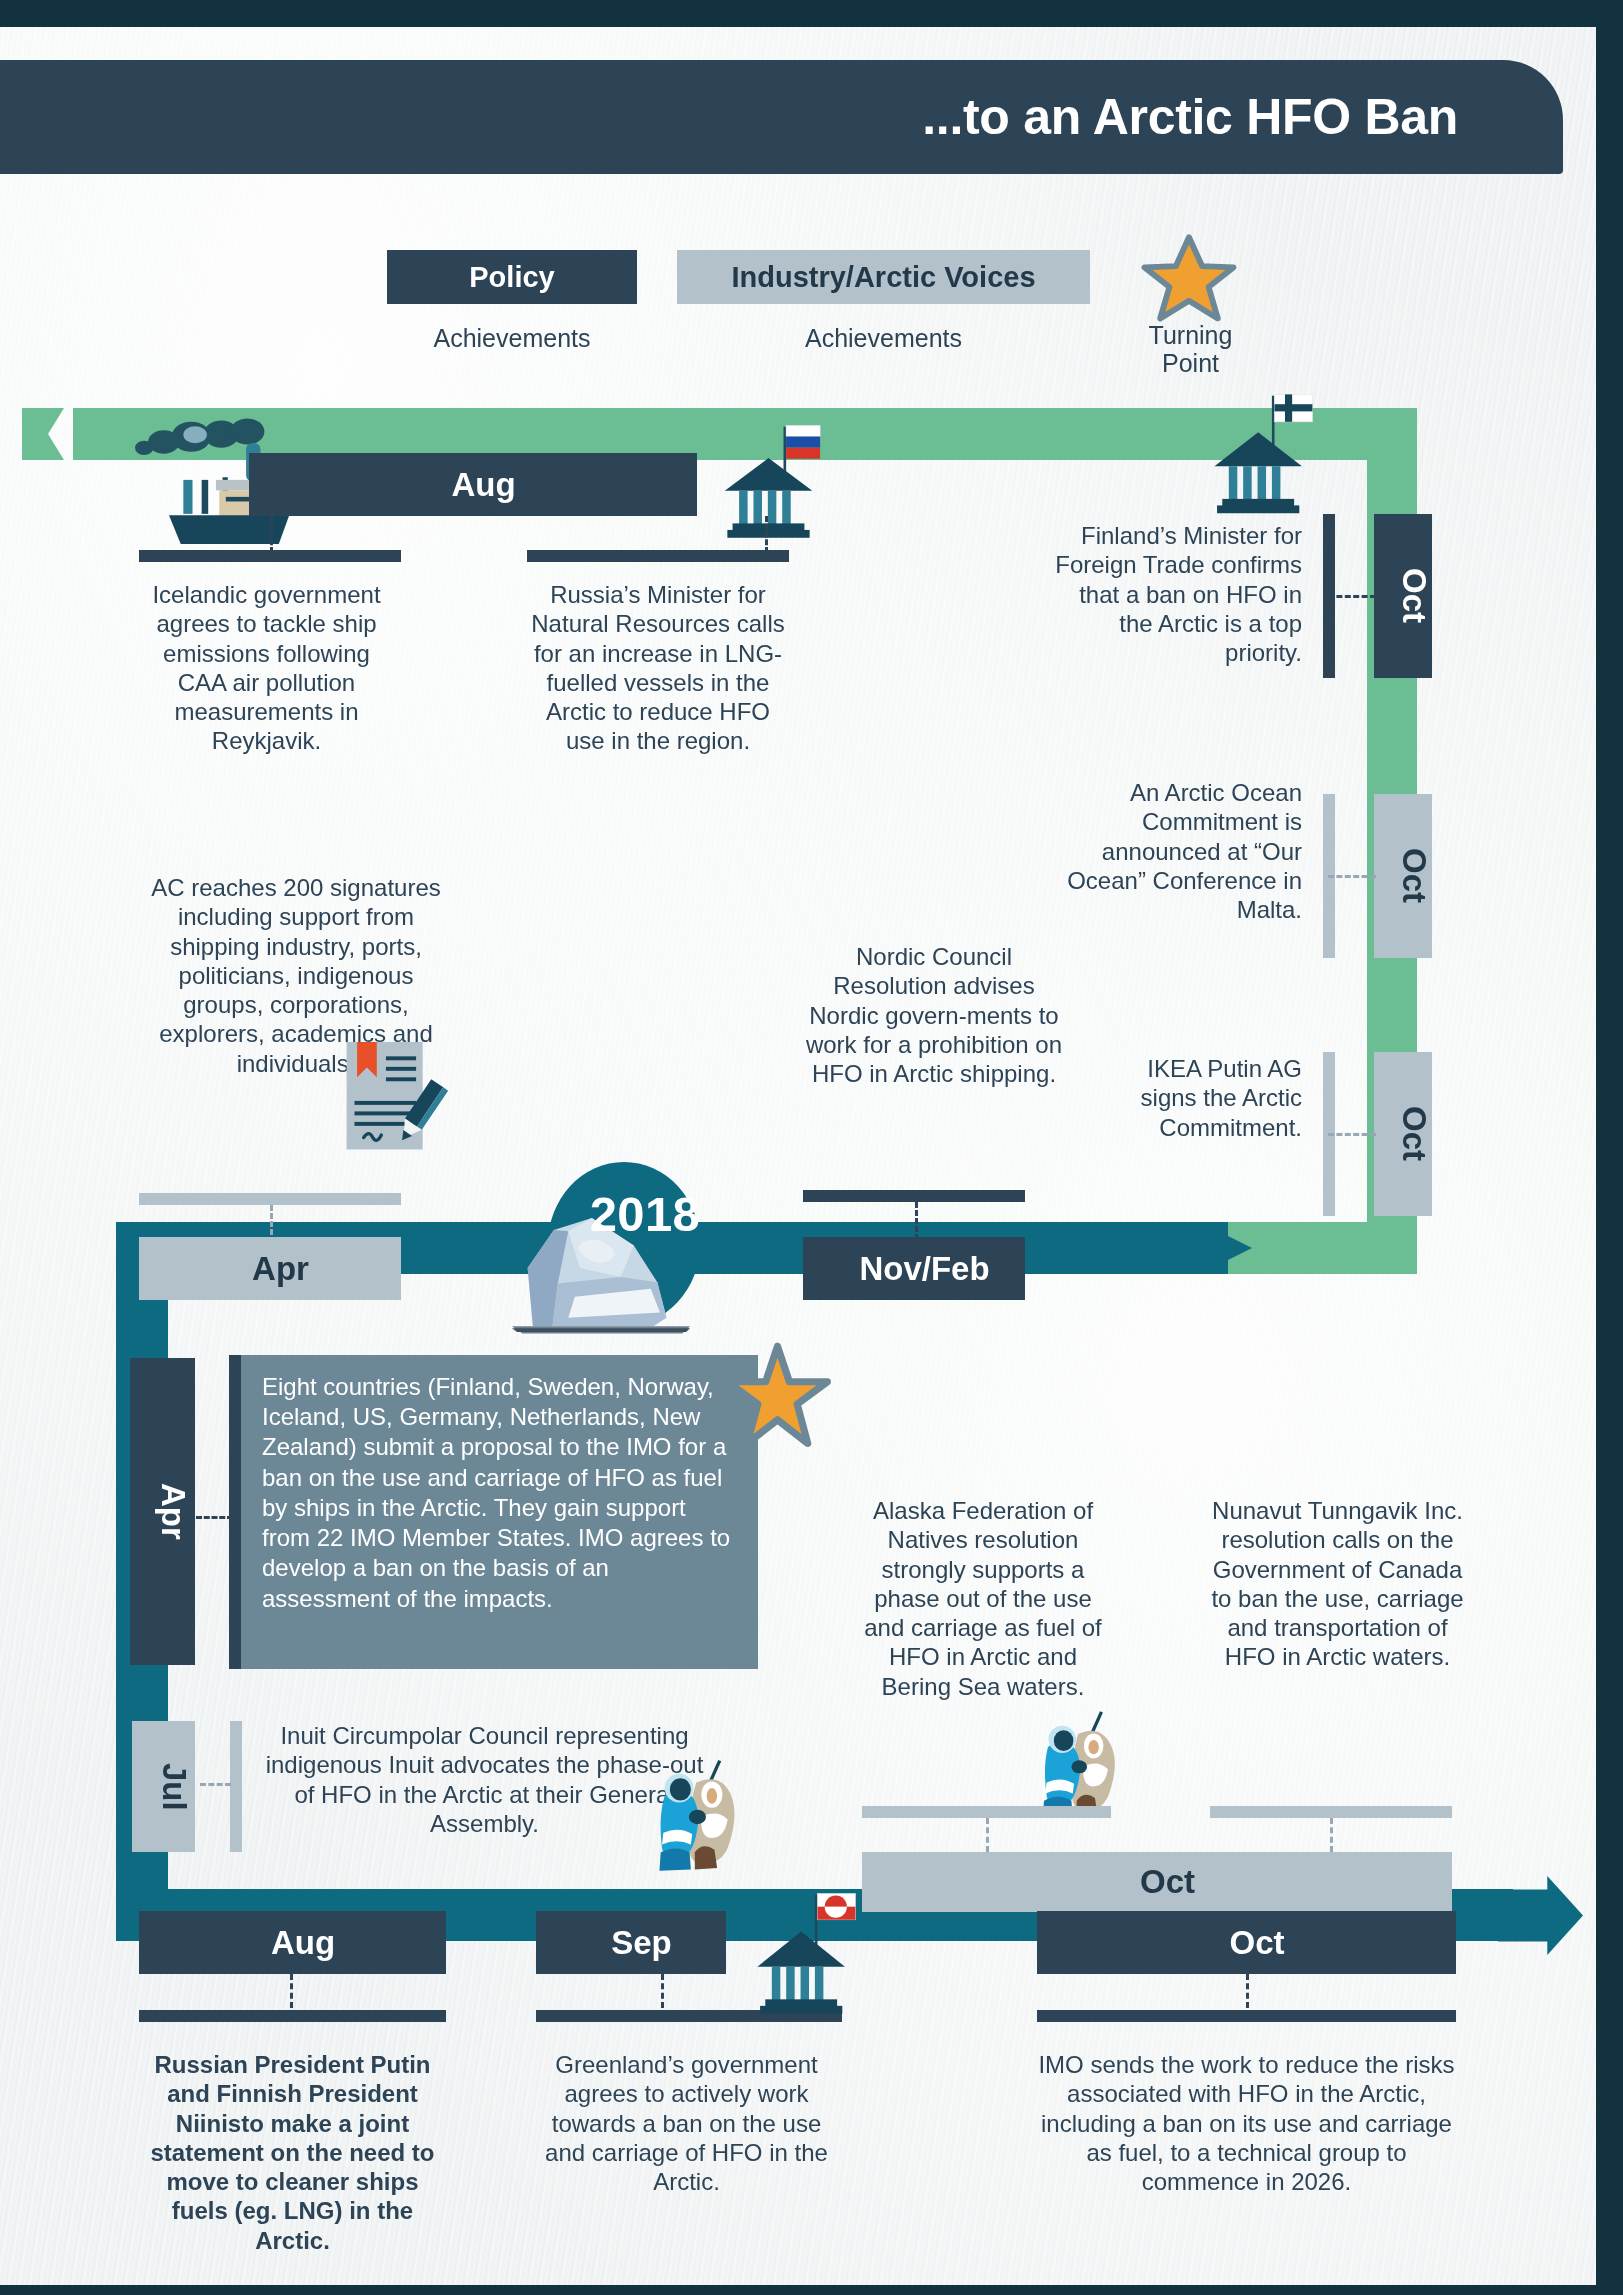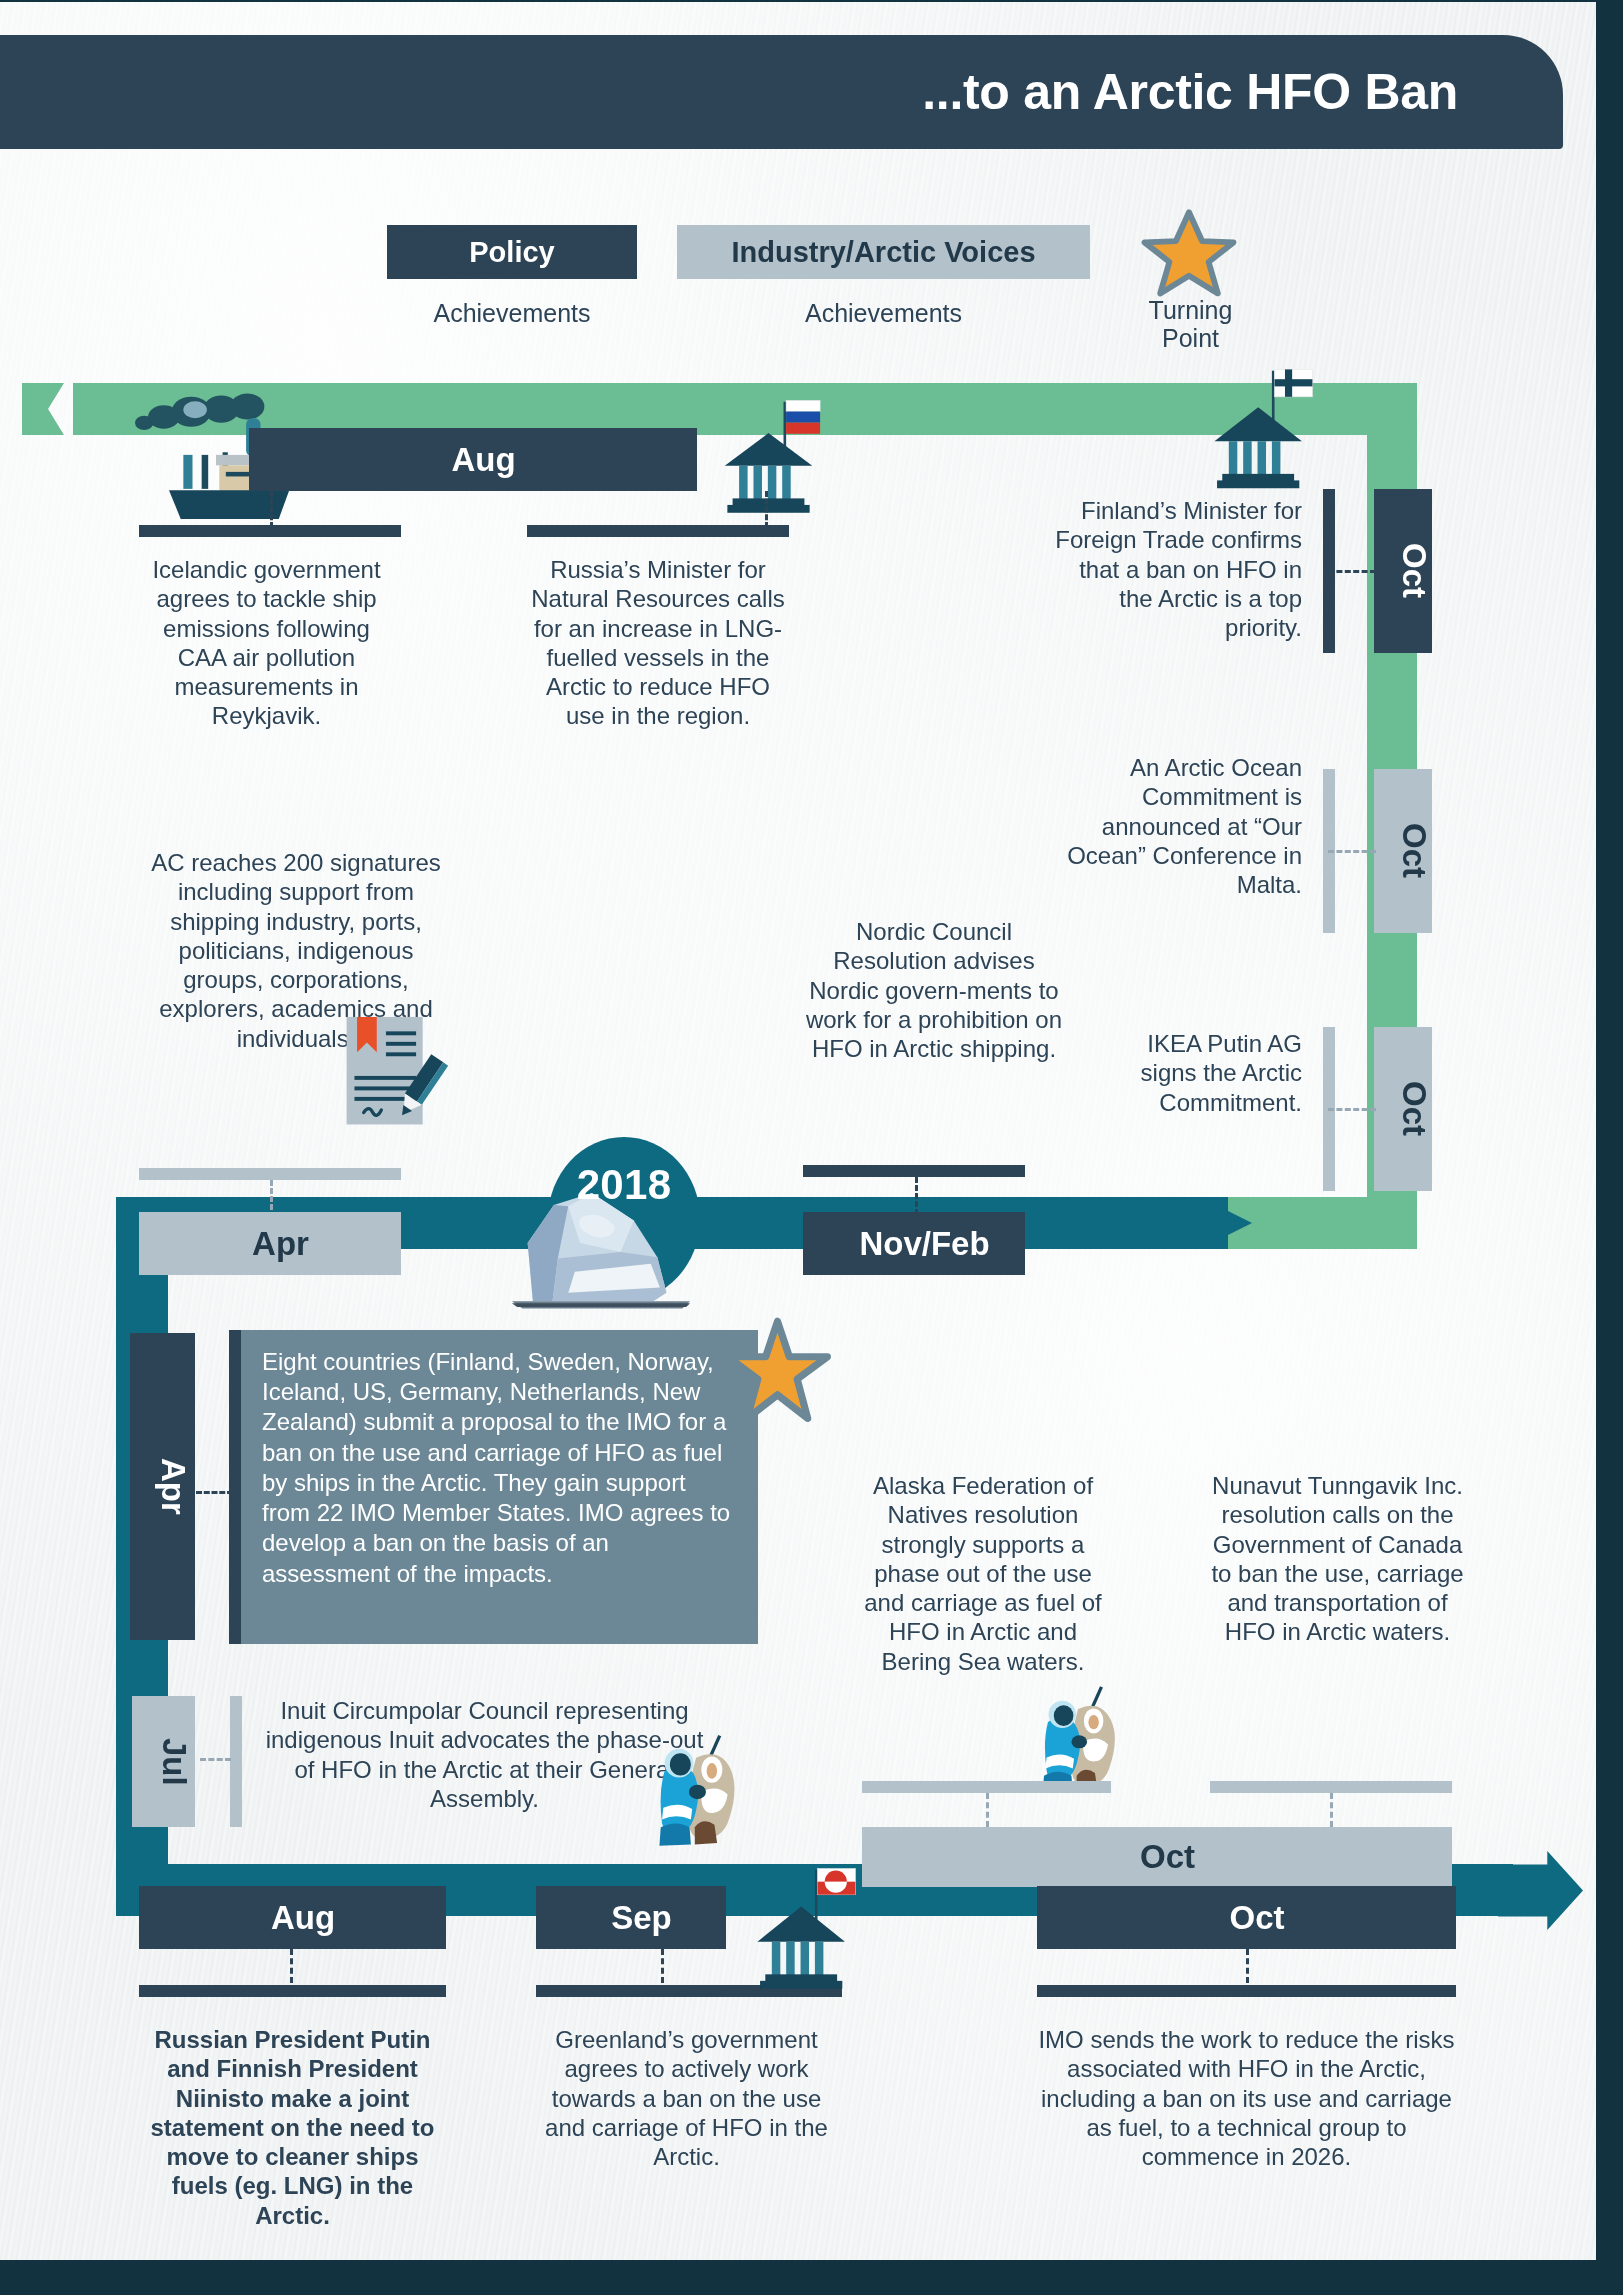--- a/index.html
+++ b/index.html
@@ -17,7 +17,7 @@
   }
   #canvas {
     position: absolute;
-    left: 0px; top: 2px; width: 1596px; height: 2258px;
+    left: 0px; top: 27px; width: 1596px; height: 2258px;
     background:
       radial-gradient(ellipse at 20% 15%, rgba(255,255,255,.9) 0%, rgba(236,238,239,0) 55%),
       radial-gradient(ellipse at 75% 60%, rgba(255,255,255,.85) 0%, rgba(233,236,237,0) 60%),

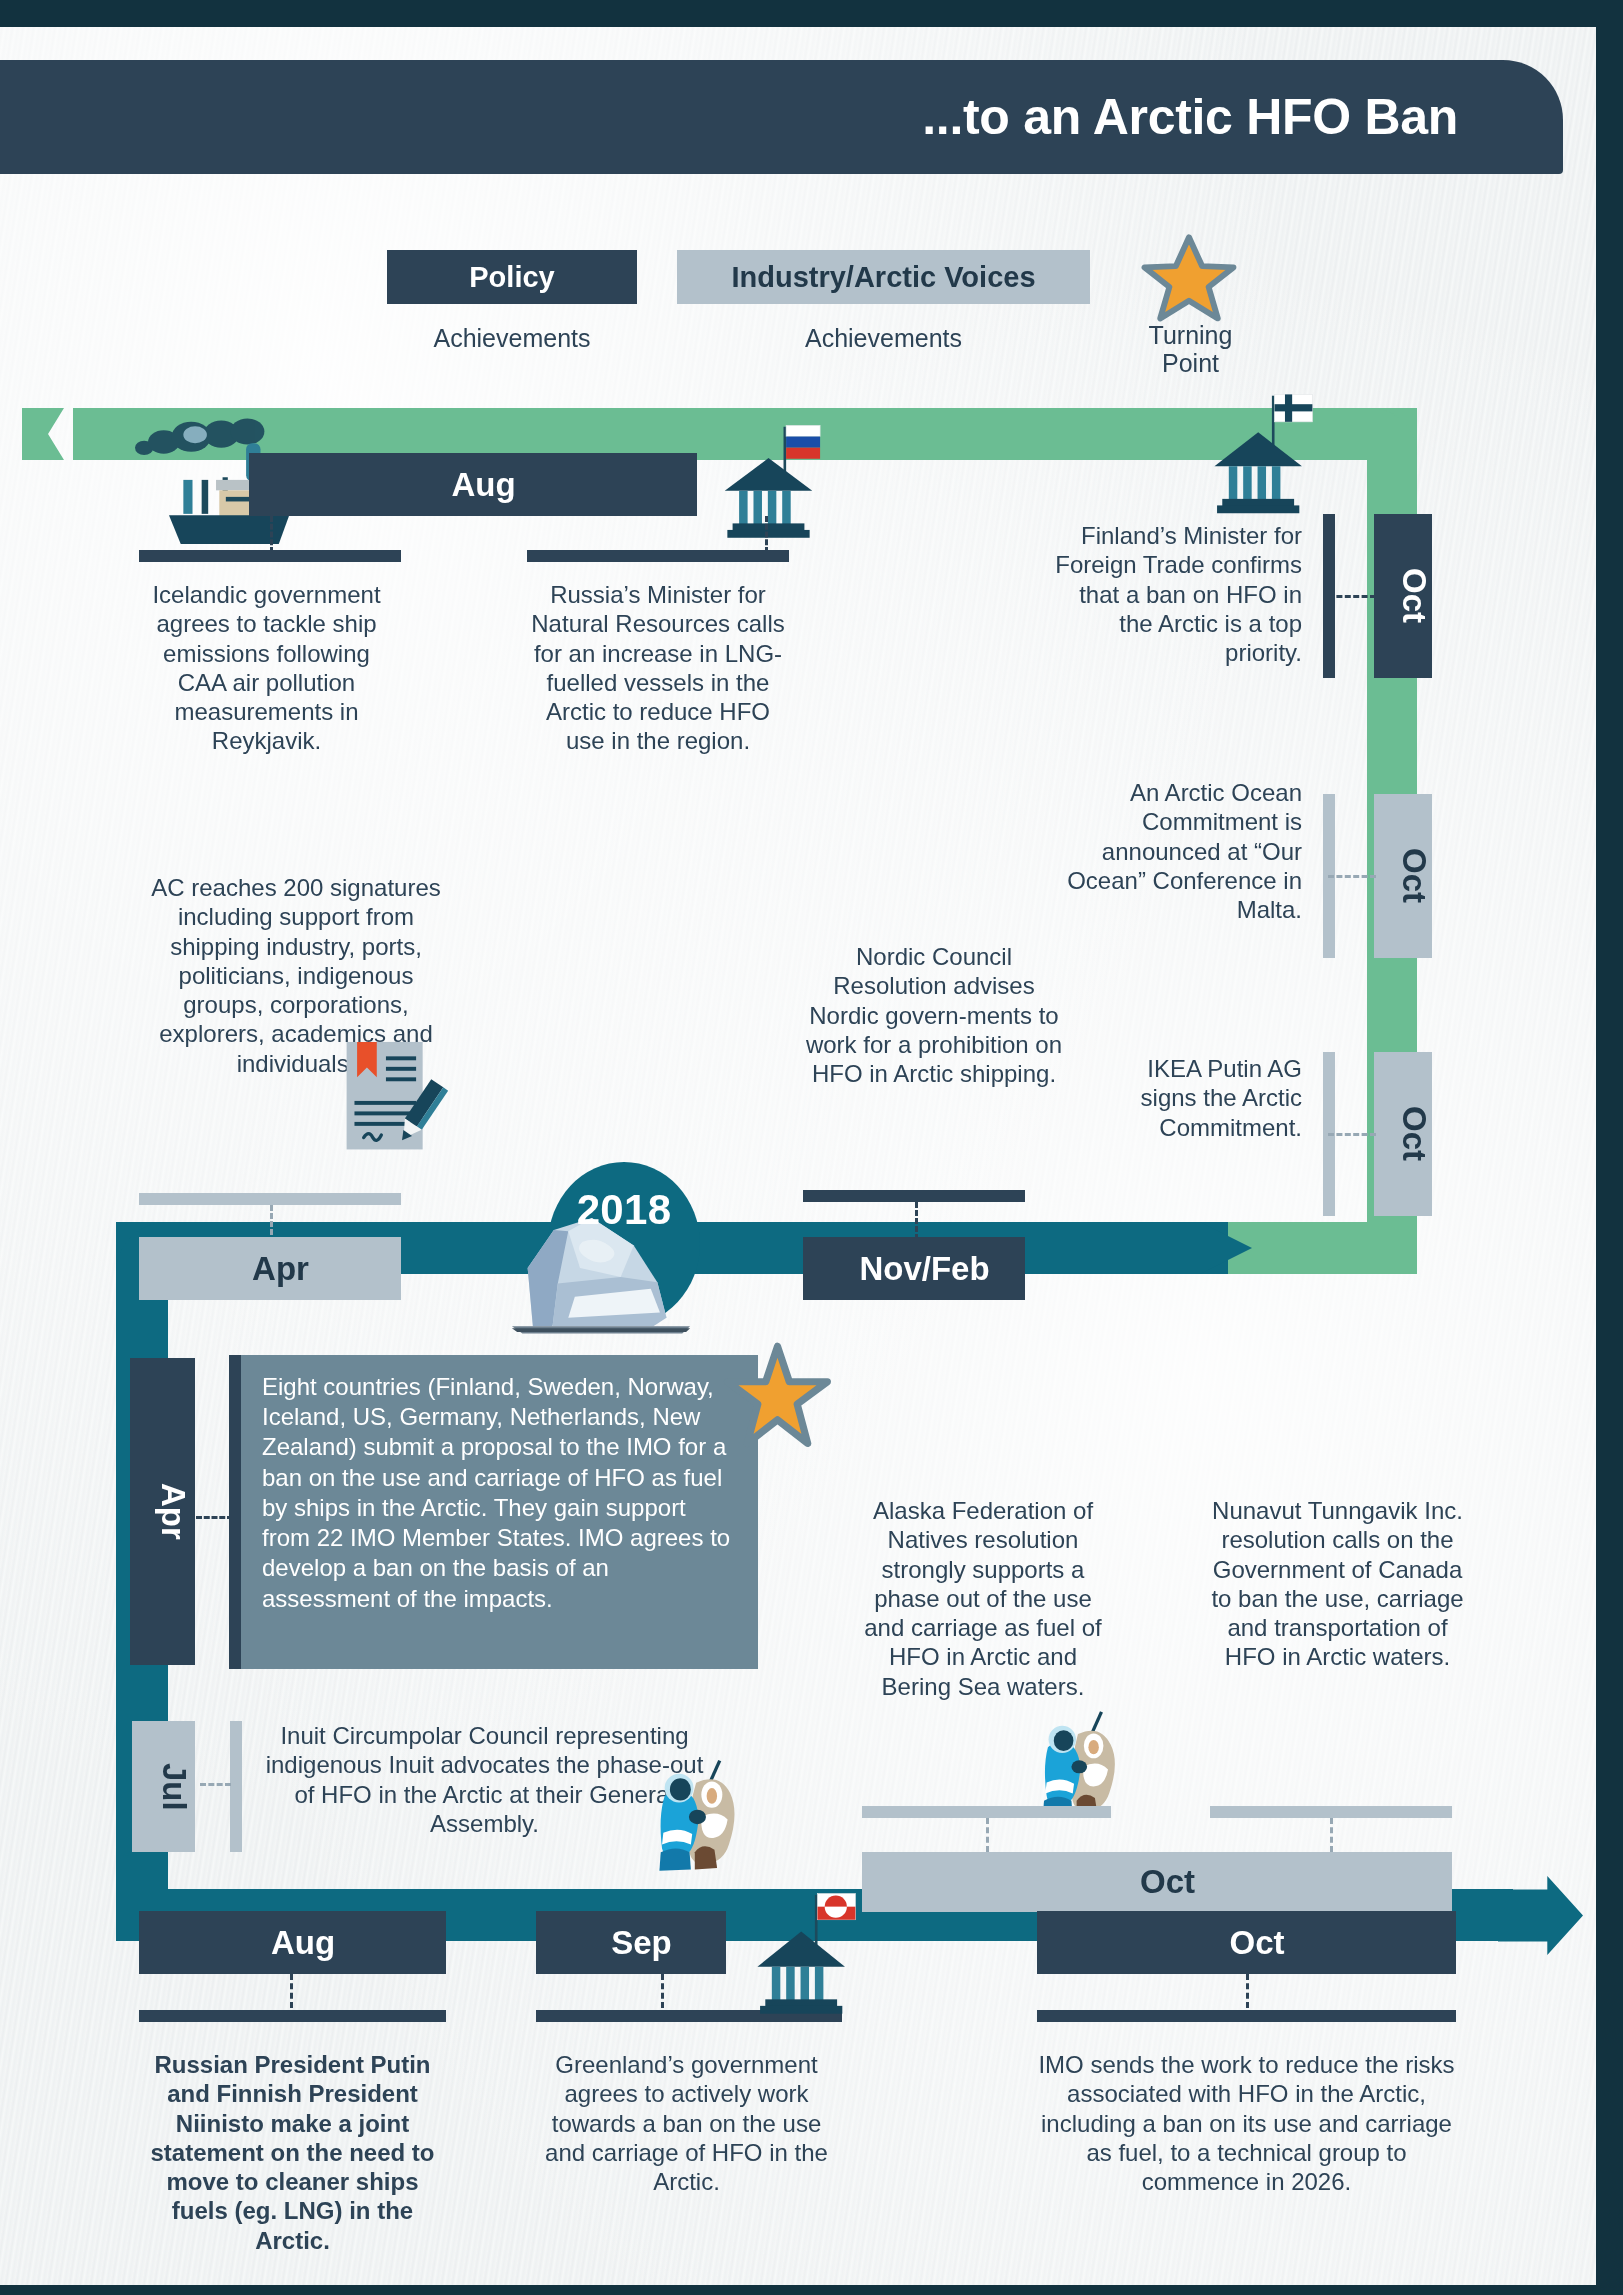--- a/index.html
+++ b/index.html
@@ -188,8 +188,8 @@
   }
   .year-label {
     position: absolute; left: 548px; top: 1159px;
-    width: 152px; text-align: center;
-    color: #ffffff; font-size: 42px; font-weight: bold;
+    width: 152px; text-align: right;
+    color: #ffffff; font-size: 49px; font-weight: bold;
     letter-spacing: 0.3px;
   }
 

